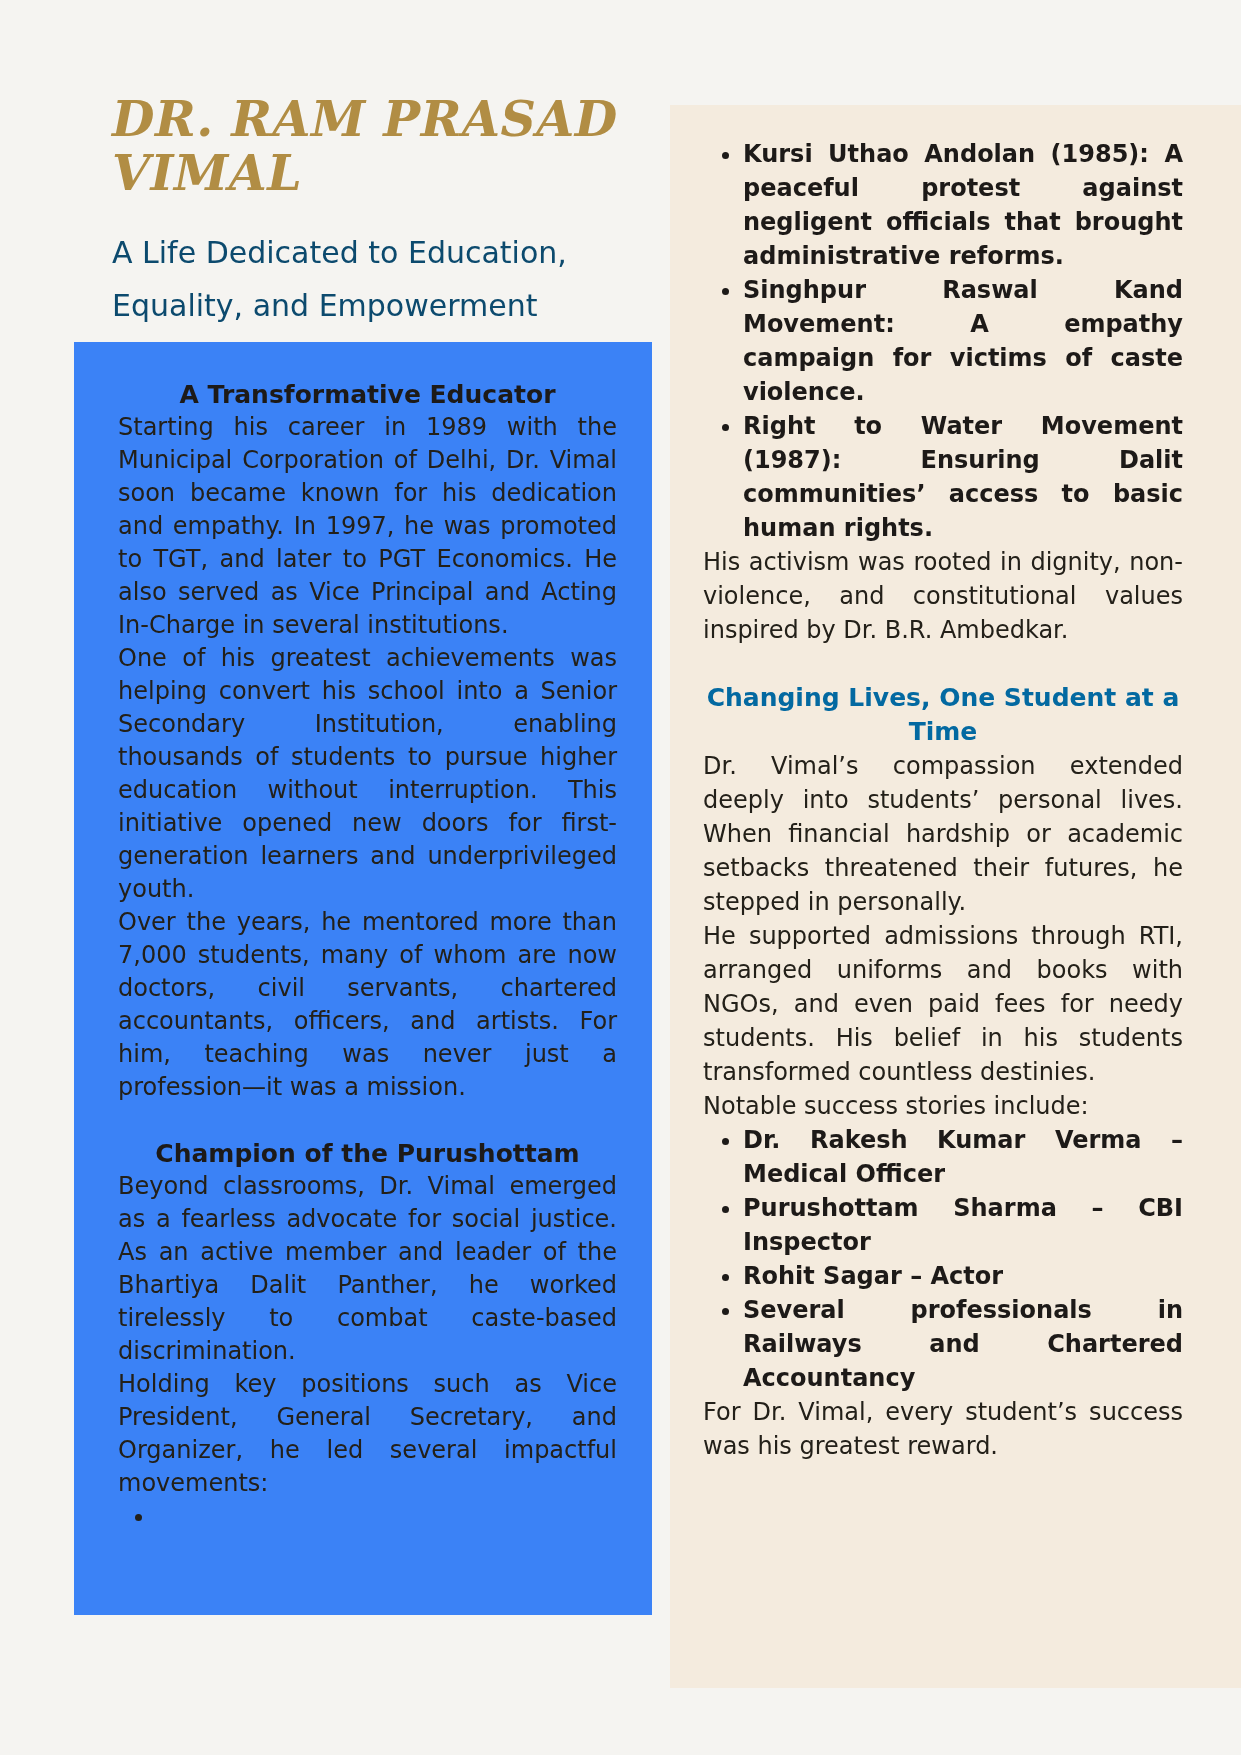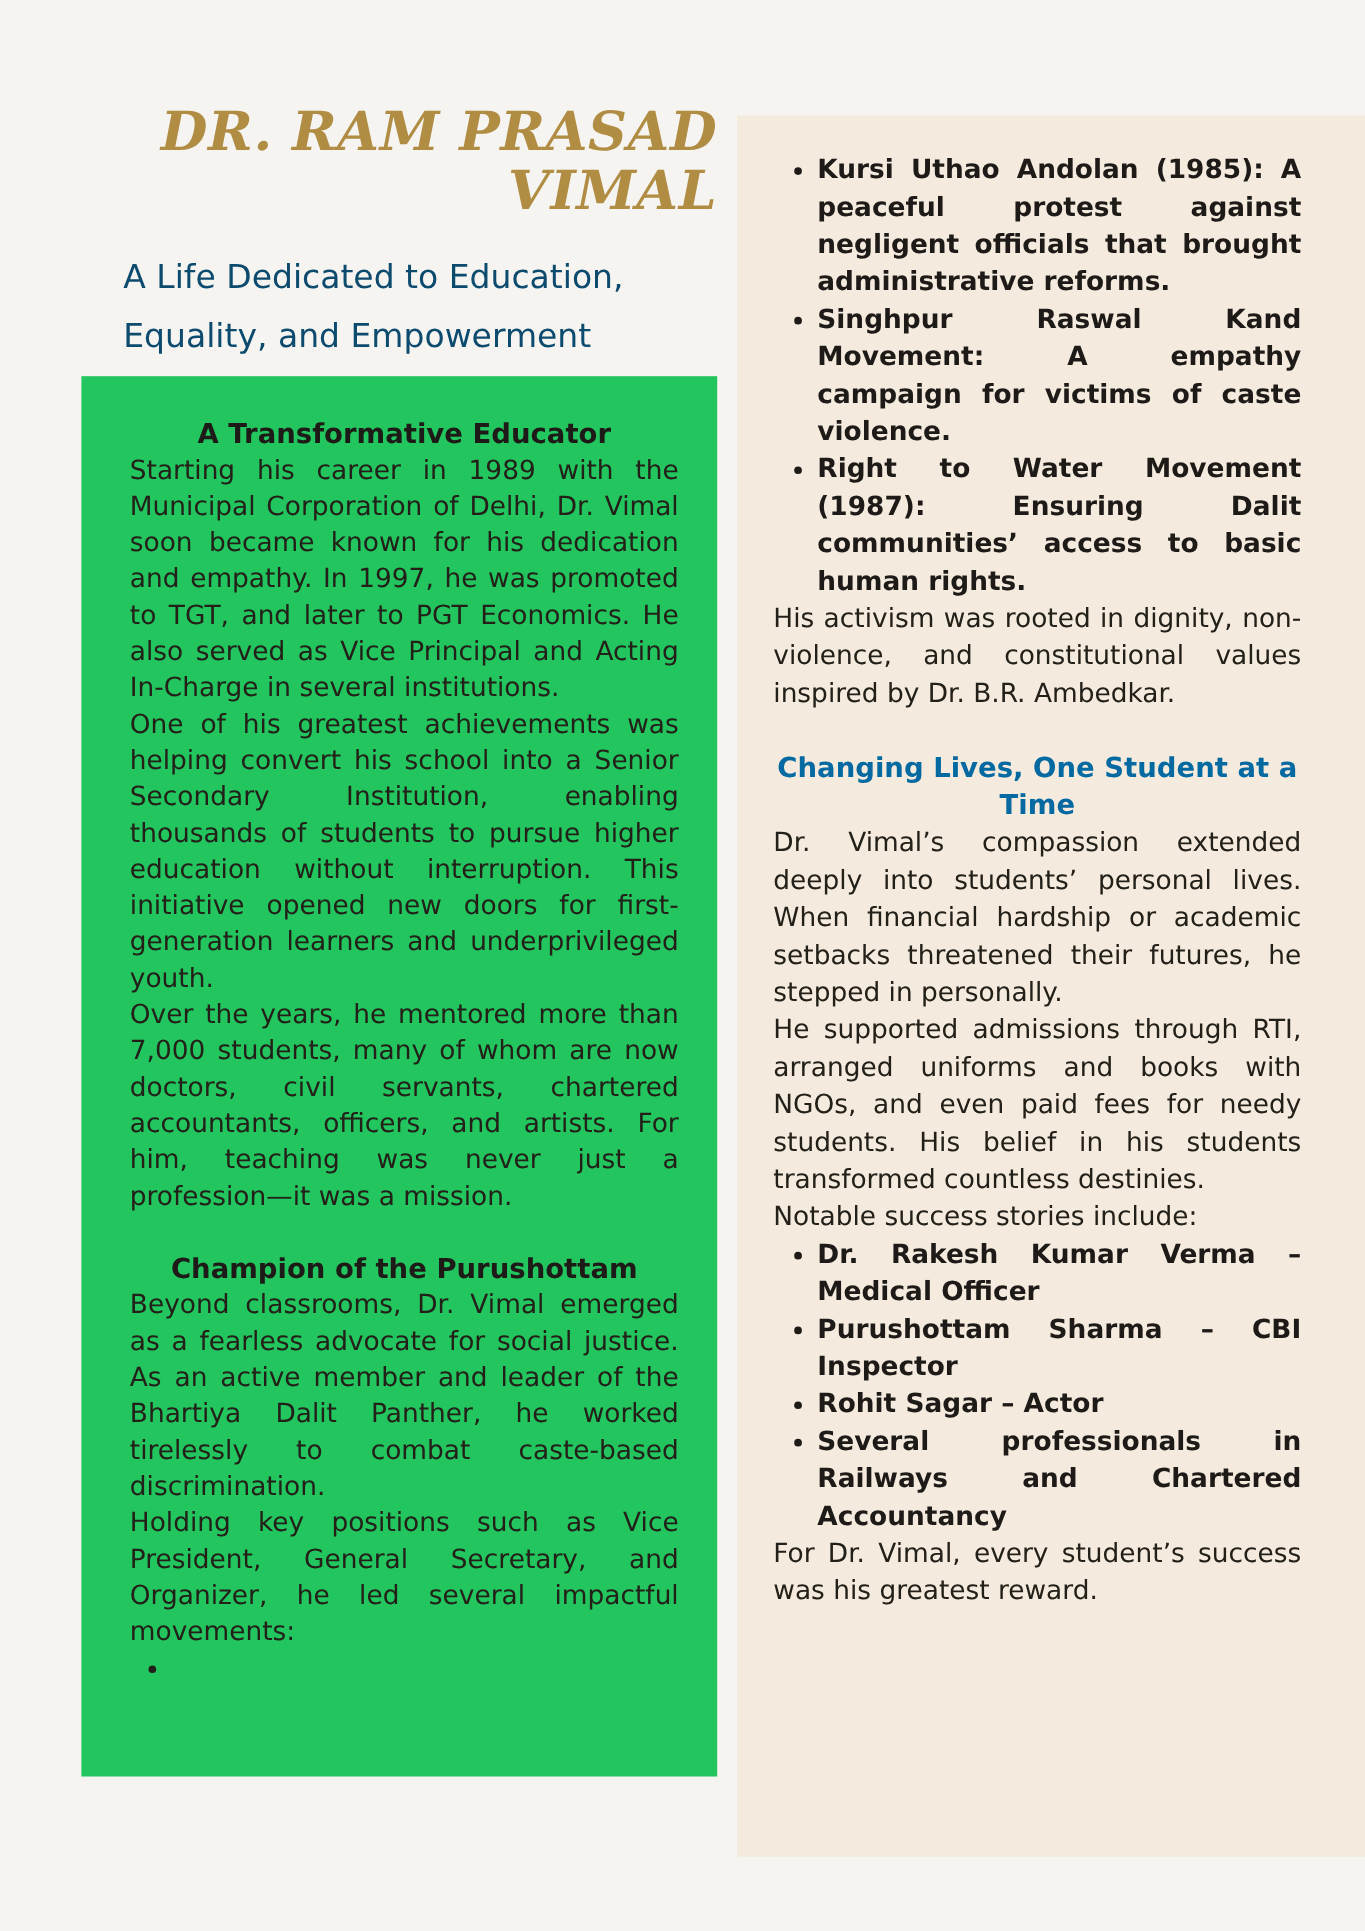--- a/index.html
+++ b/index.html
@@ -24,7 +24,6 @@
     line-height: 54px;
     letter-spacing: 0.5px;
     color: #b18d44;
-    text-align: right;
   }
   .doc-subtitle {
     margin: 26px 0 0 0;

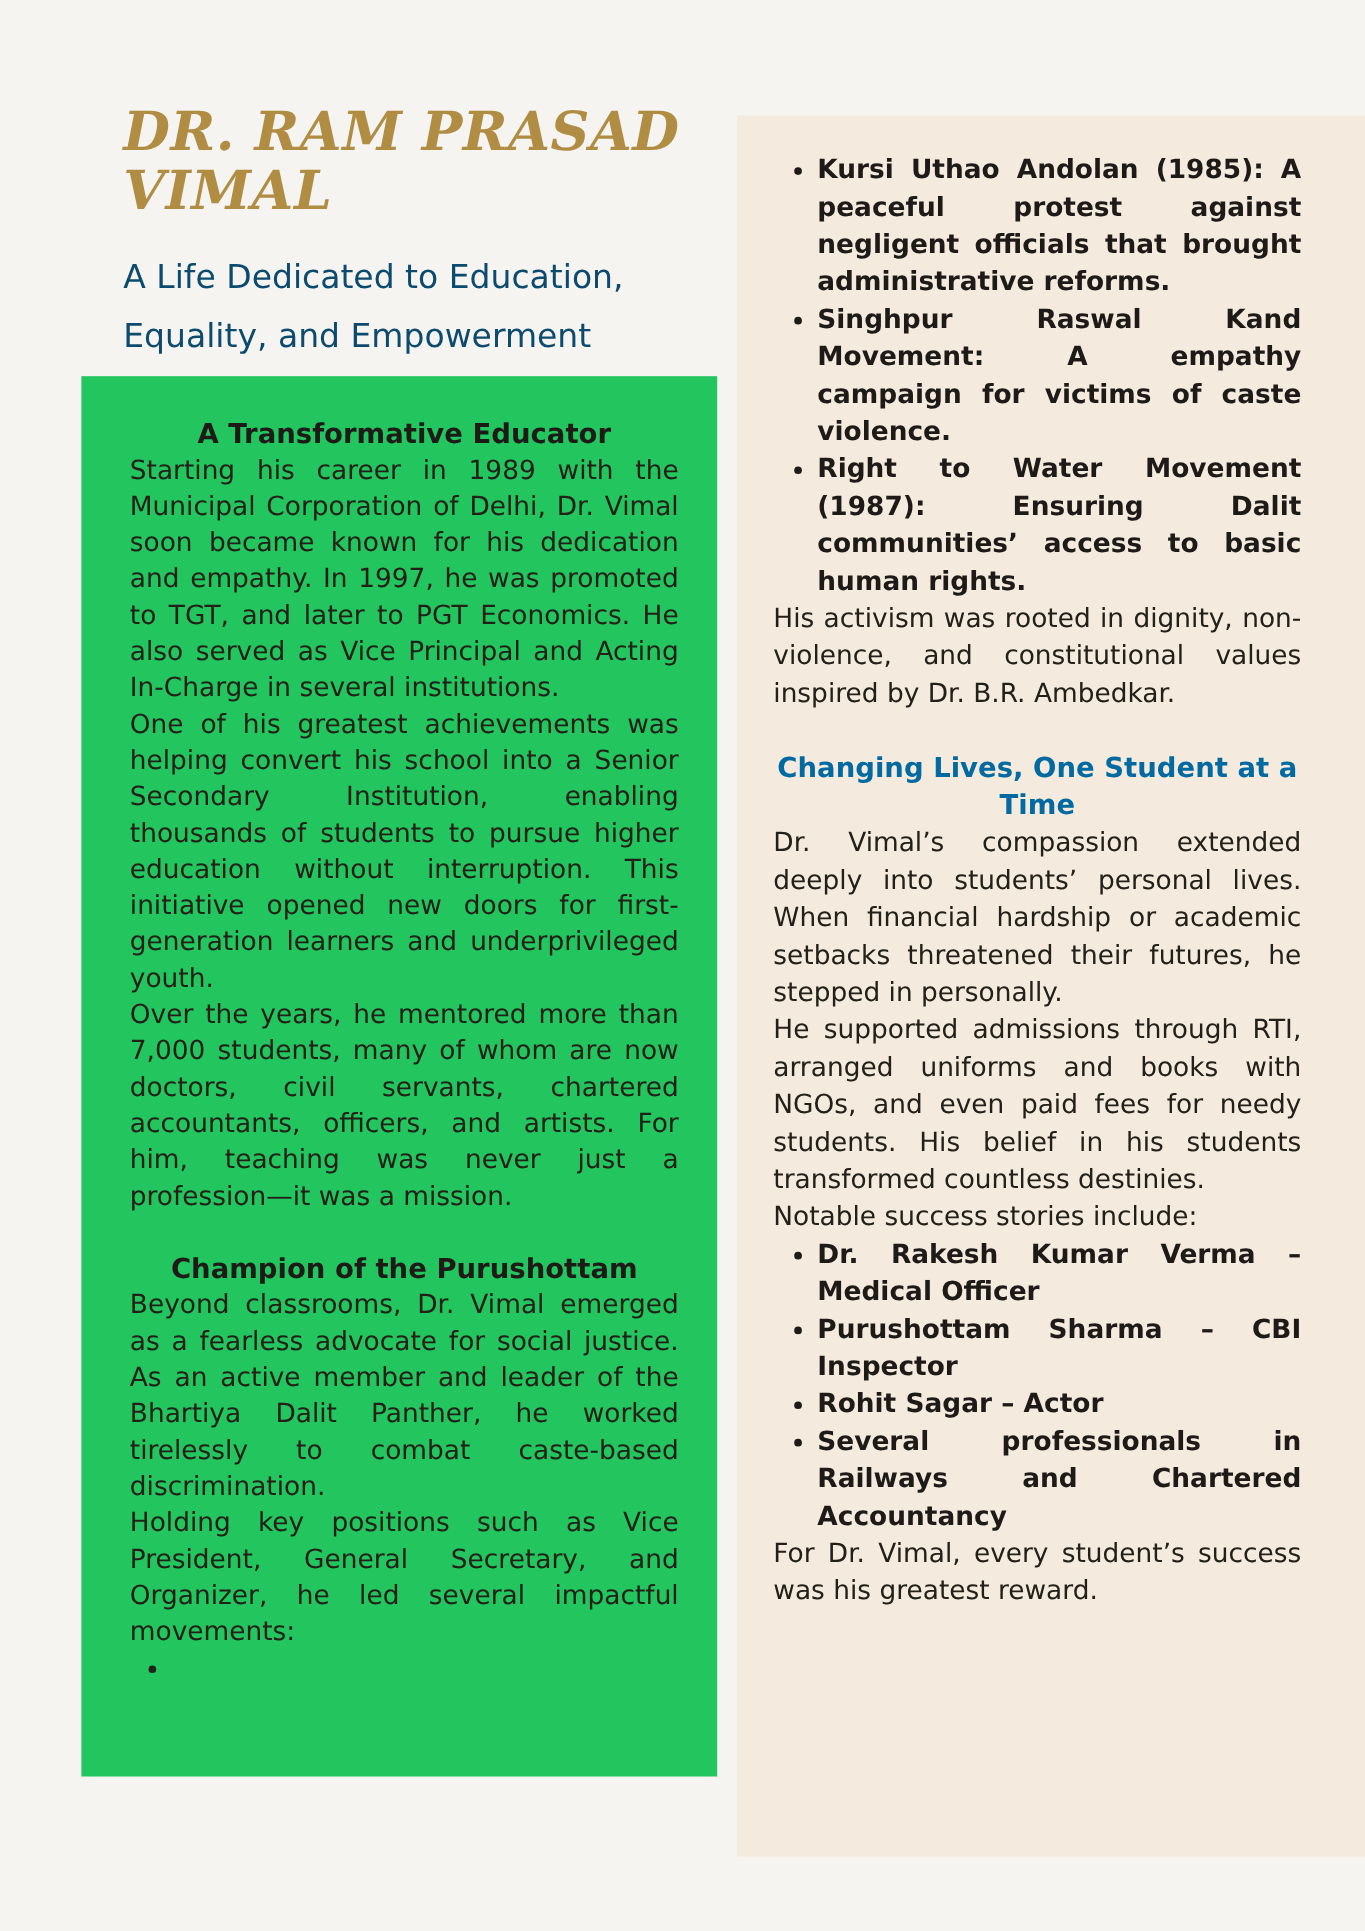--- a/index.html
+++ b/index.html
@@ -40,7 +40,7 @@
     top: 342px;
     width: 578px;
     height: 1273px;
-    background: #22c55e;
+    background: #3b82f6;
     box-sizing: border-box;
     padding: 36px 35px 0 44px;
     font-size: 24px;

